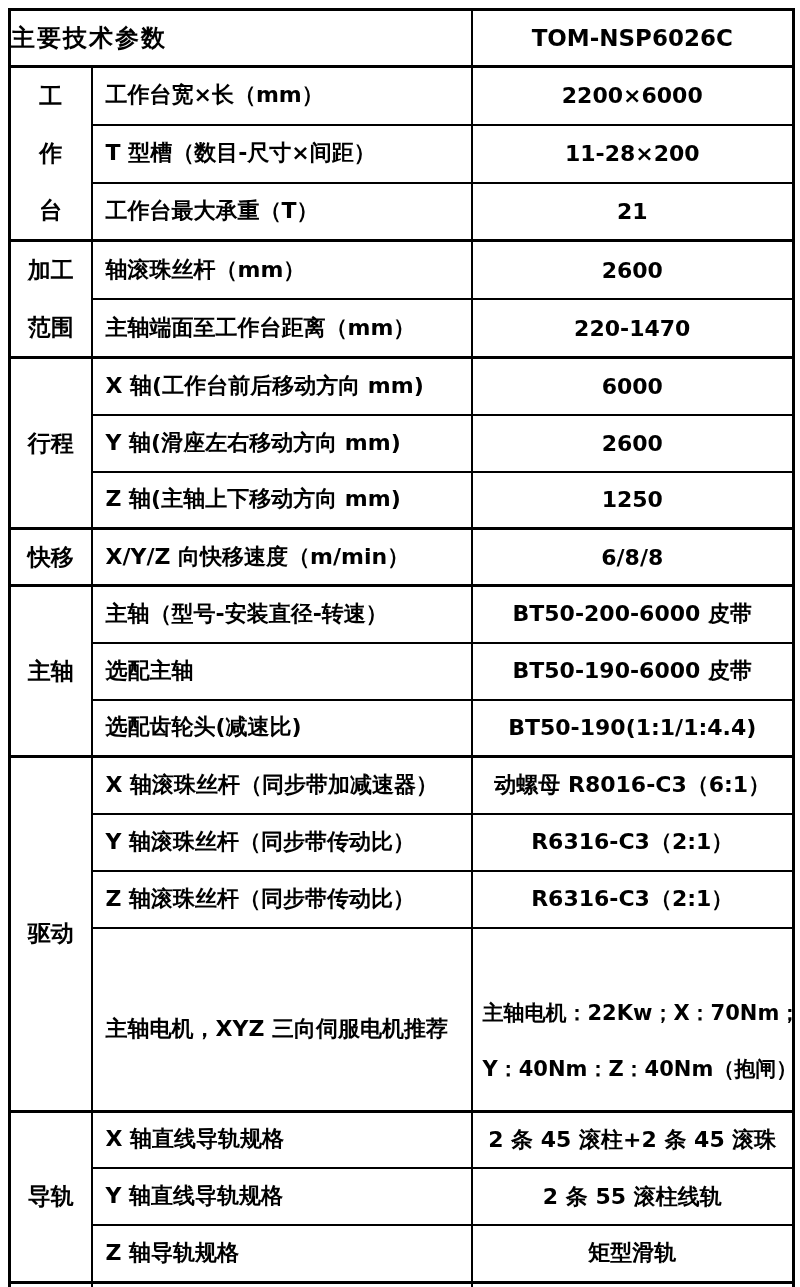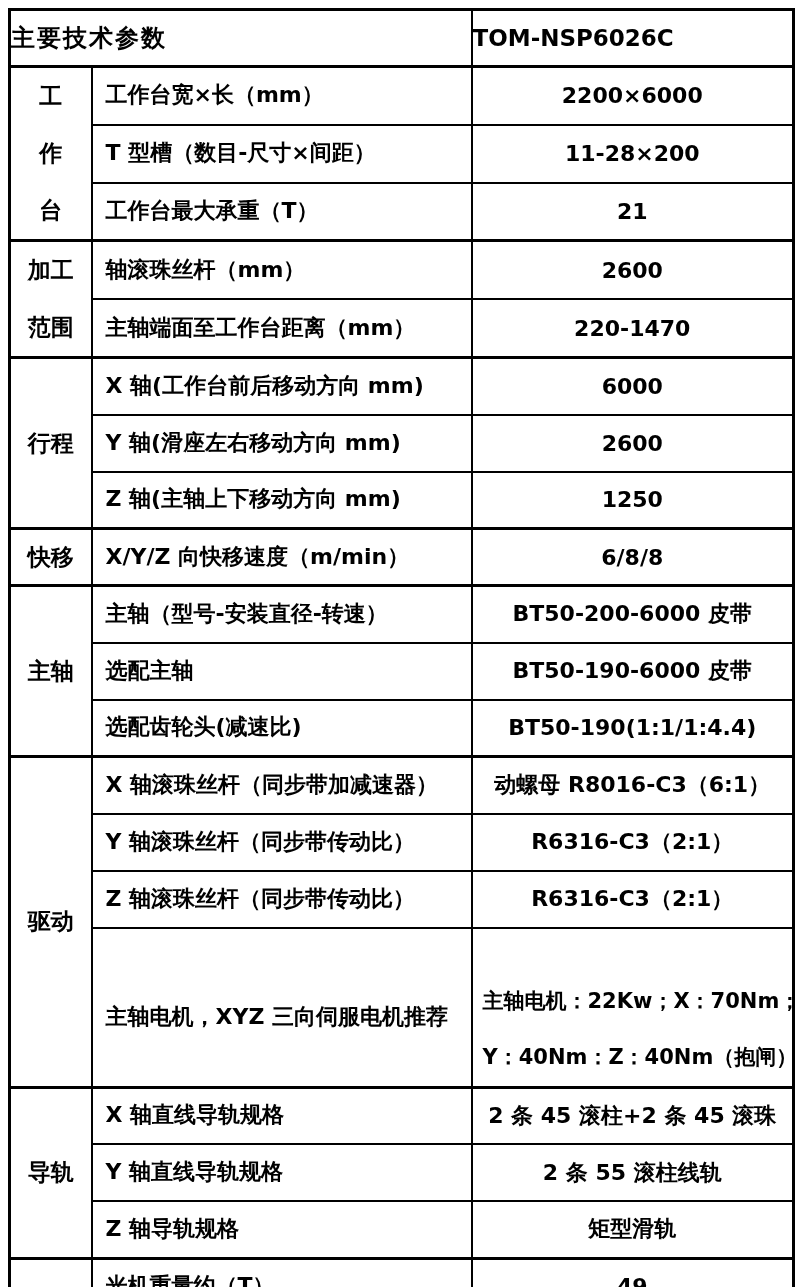--- a/index.html
+++ b/index.html
@@ -33,7 +33,7 @@
   .hdr td { border-bottom-width: 3px; }
 
   .hdr-title { text-align: left; font-size: 24px; letter-spacing: 2px; }
-  .hdr-model { font-size: 23px; }
+  .hdr-model { text-align: center; font-size: 23px; }
 
   .group-cell { text-align: center; font-size: 23px; }
   .gchar { display: block; height: 57px; line-height: 57px; }

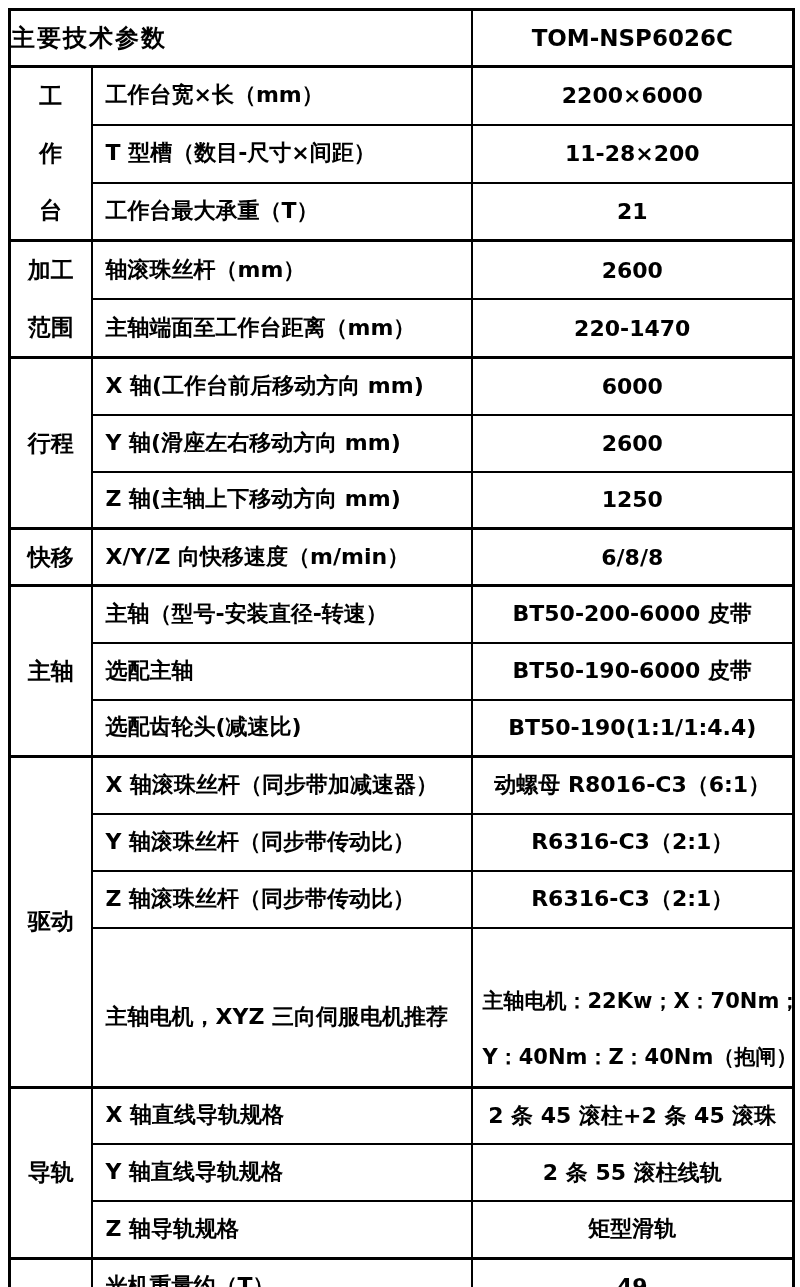--- a/index.html
+++ b/index.html
@@ -48,7 +48,7 @@
   .value-cell {
     text-align: center;
     font-size: 22px;
-    padding: 0 4px;
+    padding: 12px 4px;
   }
   tr.dbl .label-cell { line-height: 57px; padding-top: 18px; padding-bottom: 0; }
   .v2 {

